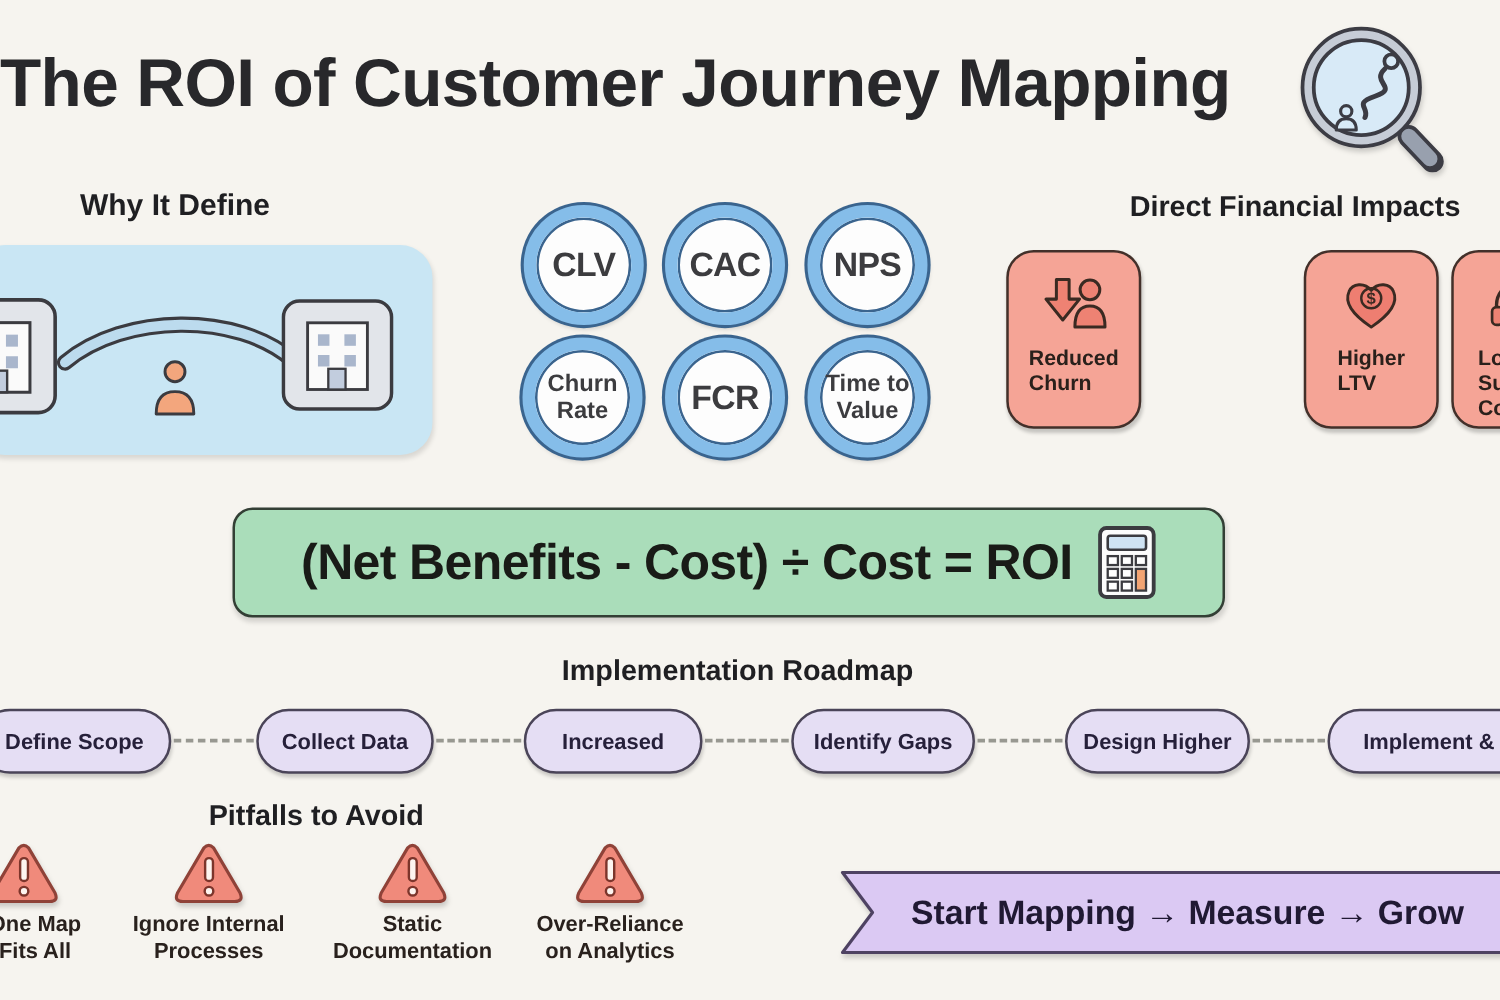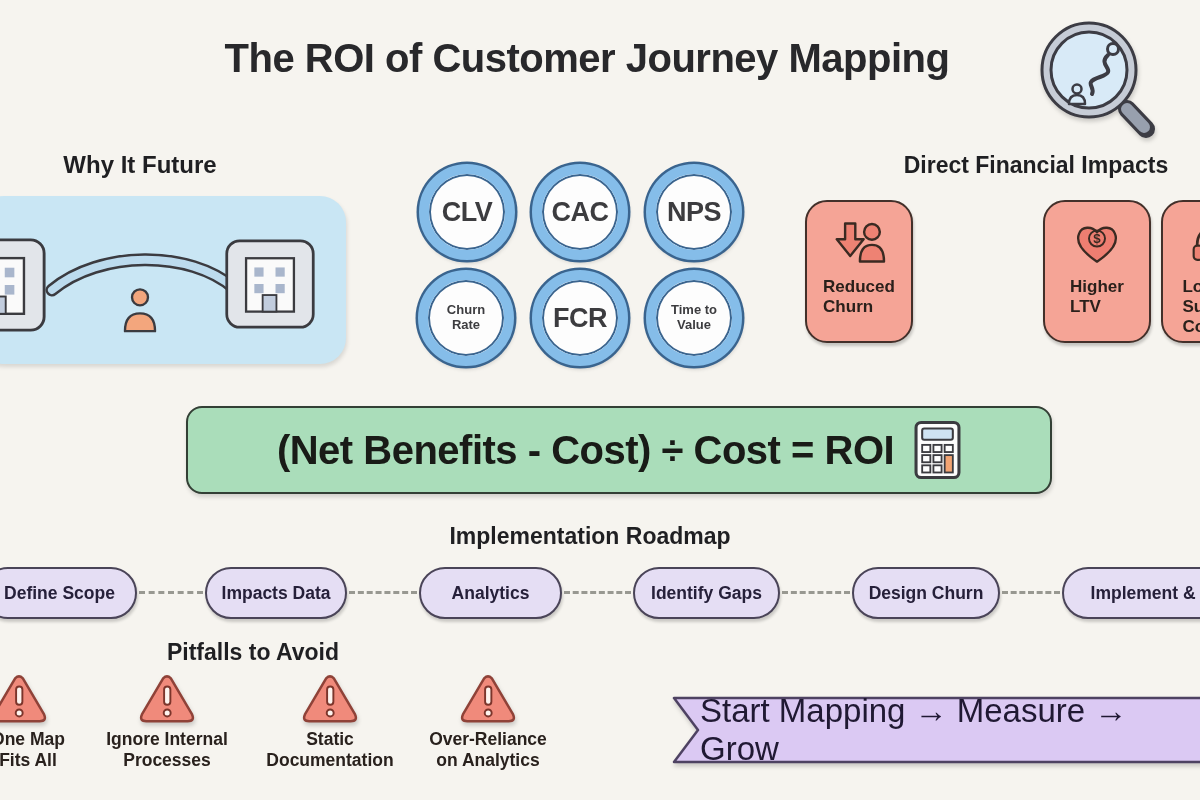--- a/index.html
+++ b/index.html
@@ -7,7 +7,7 @@
          font-family:"Liberation Sans",sans-serif;color:#222;}
   .abs{position:absolute;}
   
-  .title{left:0;top:36px;width:1174px;text-align:center;font-size:40px;font-weight:bold;
+  .title{left:0;top:36px;width:1174px;font-size:54px;font-weight:bold;
          color:#28282b;letter-spacing:-0.5px;}
   .magnifier{left:1034px;top:20px;}
   

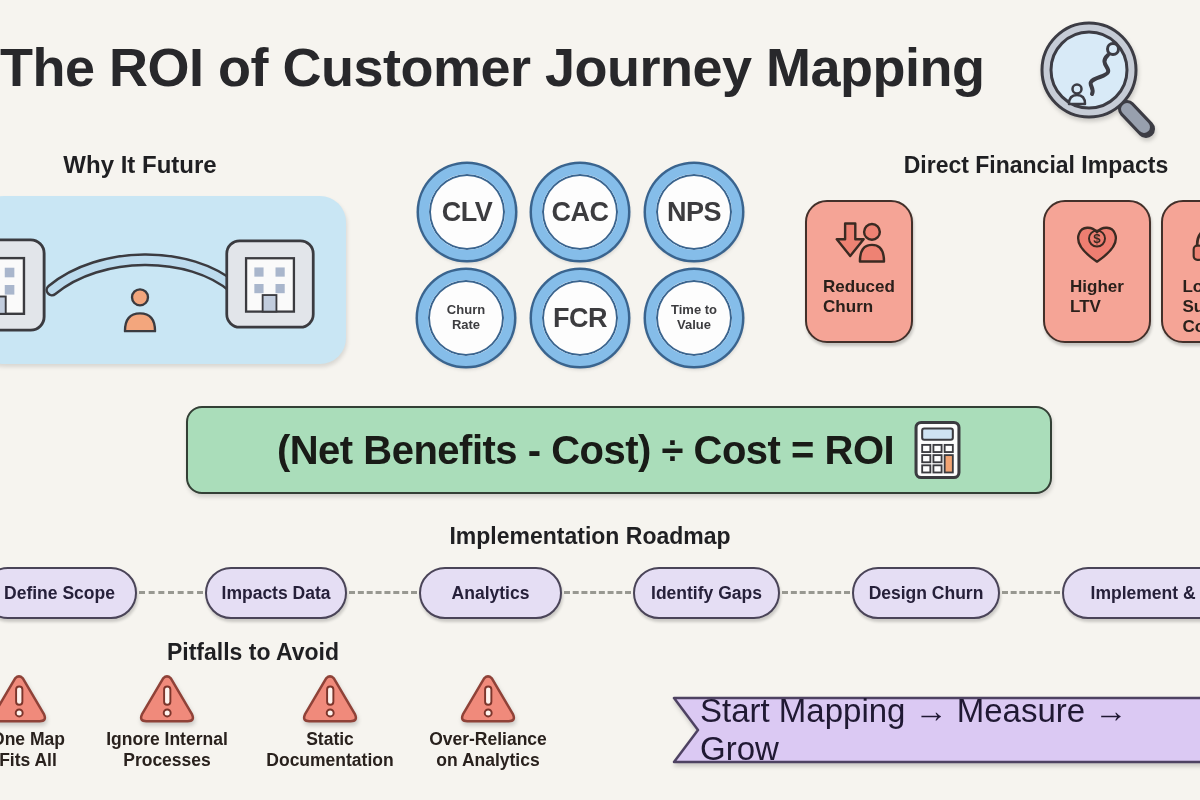--- a/index.html
+++ b/index.html
@@ -73,7 +73,7 @@
     </svg>
   </div>
 
-  <div class="abs h2 why-h">Why It Future</div>
+  <div class="abs h2 why-h">Why It Define</div>
   <div class="abs why-box"></div>
   <div class="abs" style="left:-58px;top:237px;">
     <svg width="114" height="96" viewBox="0 0 100 100">

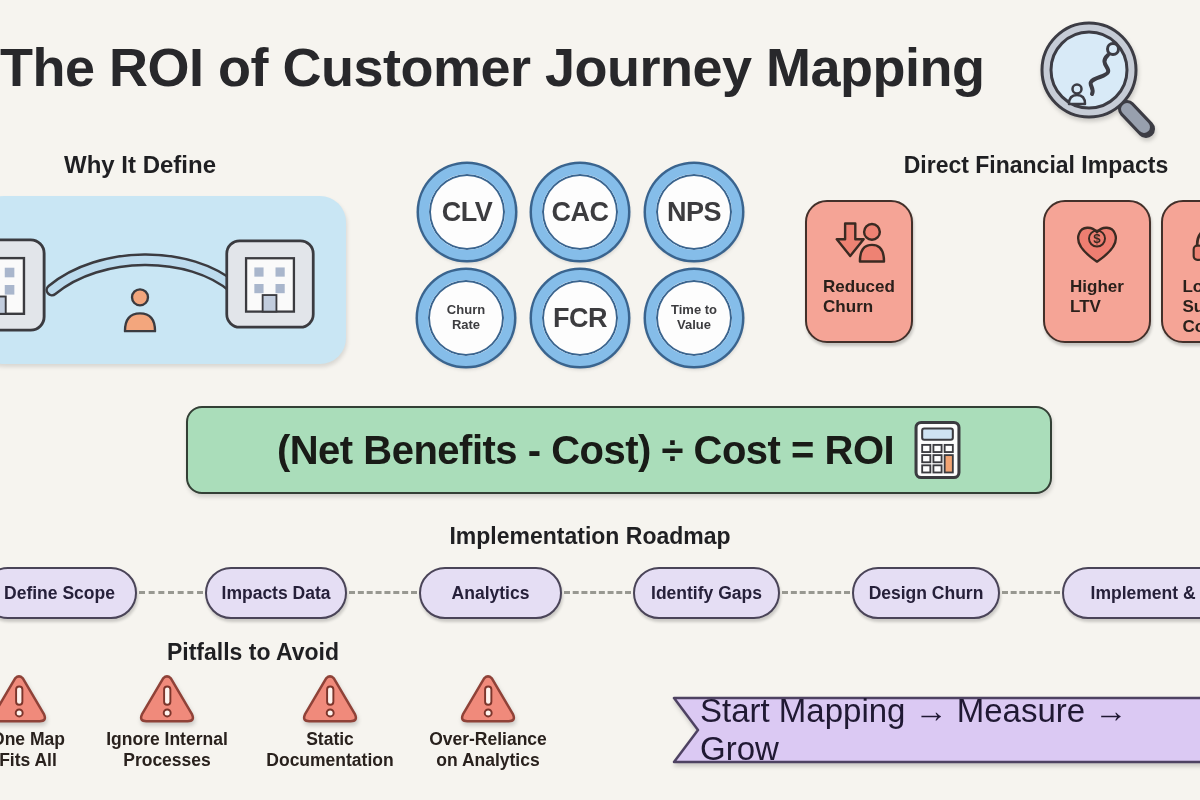--- a/index.html
+++ b/index.html
@@ -25,7 +25,7 @@
           text-align:center;font-weight:bold;color:#3c3c3f;padding:0 4px;
           box-shadow:0 0 0 2.5px #3a648e, inset 0 0 0 2px #3a648e, 1px 3px 4px rgba(0,0,0,.18);}
   .metric.big{font-size:27px;letter-spacing:-0.5px;}
-  .metric.small{font-size:13px;line-height:1.12;}
+  .metric.small{font-size:19px;line-height:1.12;}
   
   .impact-card{top:200px;width:108px;height:143px;border-radius:22px;background:#f5a496;
                border:2px solid #43302a;box-sizing:border-box;display:flex;flex-direction:column;

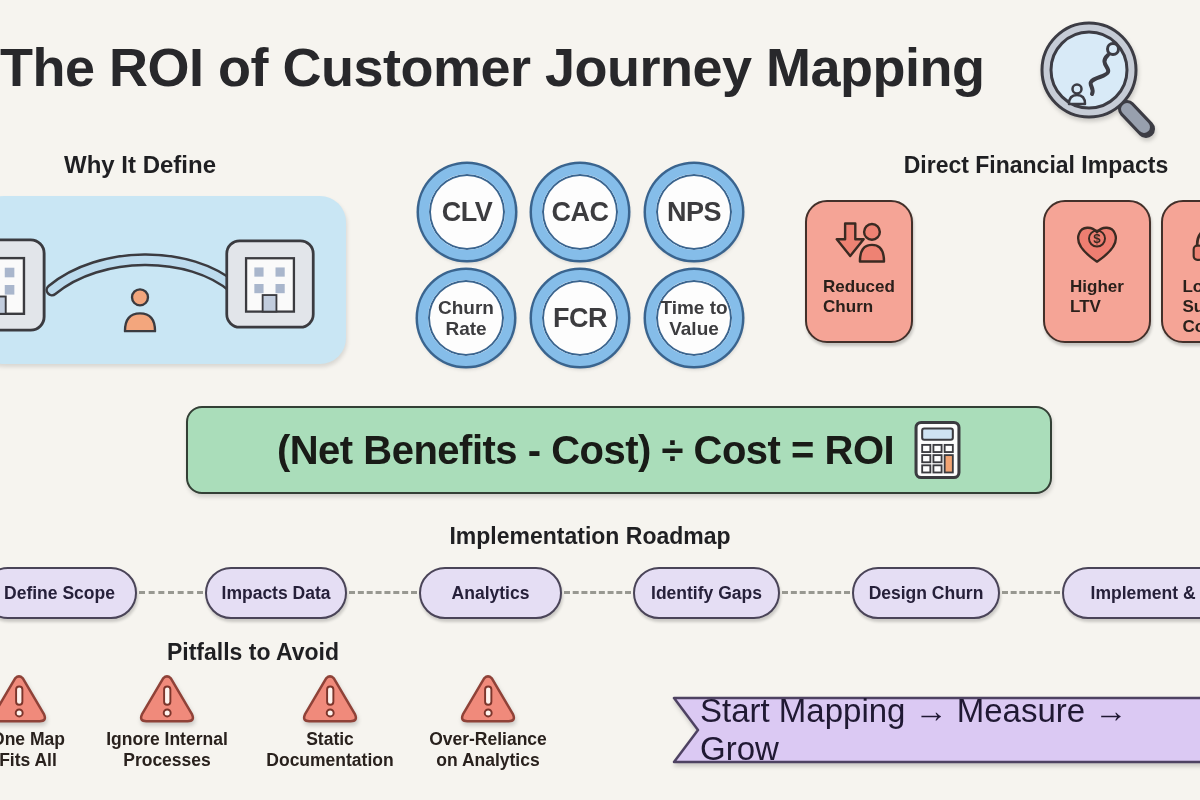--- a/index.html
+++ b/index.html
@@ -34,7 +34,7 @@
   .impact-card .label{margin-top:8px;font-size:17px;font-weight:bold;line-height:1.18;
                       text-align:left;color:#2a201b;white-space:pre-line;}
   
-  .formula-box{left:186px;top:406px;width:866px;height:88px;border-radius:16px;background:#aaddba;
+  .formula-box{left:186px;top:406px;width:794px;height:88px;border-radius:16px;background:#aaddba;
                border:2.5px solid #333f35;box-sizing:border-box;display:flex;align-items:center;
                justify-content:center;gap:20px;box-shadow:1px 3px 4px rgba(0,0,0,.15);}
   .formula-text{font-size:40px;font-weight:bold;color:#191b17;letter-spacing:-0.5px;}

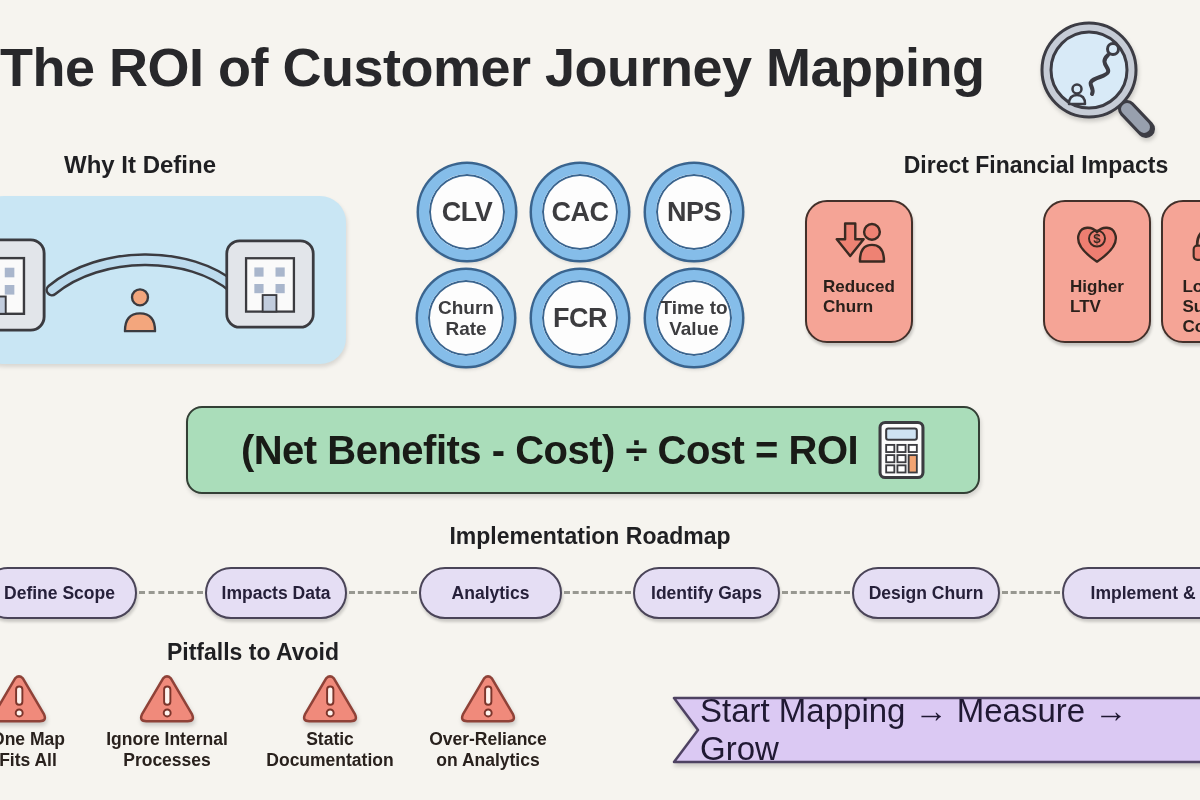--- a/index.html
+++ b/index.html
@@ -195,7 +195,7 @@
     </div>
   <div class="abs dash" style="left:139px;width:64px;"></div>
   <div class="abs pill" style="left:205px;width:142px;">
-      <span>Impacts Data</span>
+      <span>Collect Data</span>
     </div>
   <div class="abs dash" style="left:349px;width:68px;"></div>
   <div class="abs pill" style="left:419px;width:143px;">

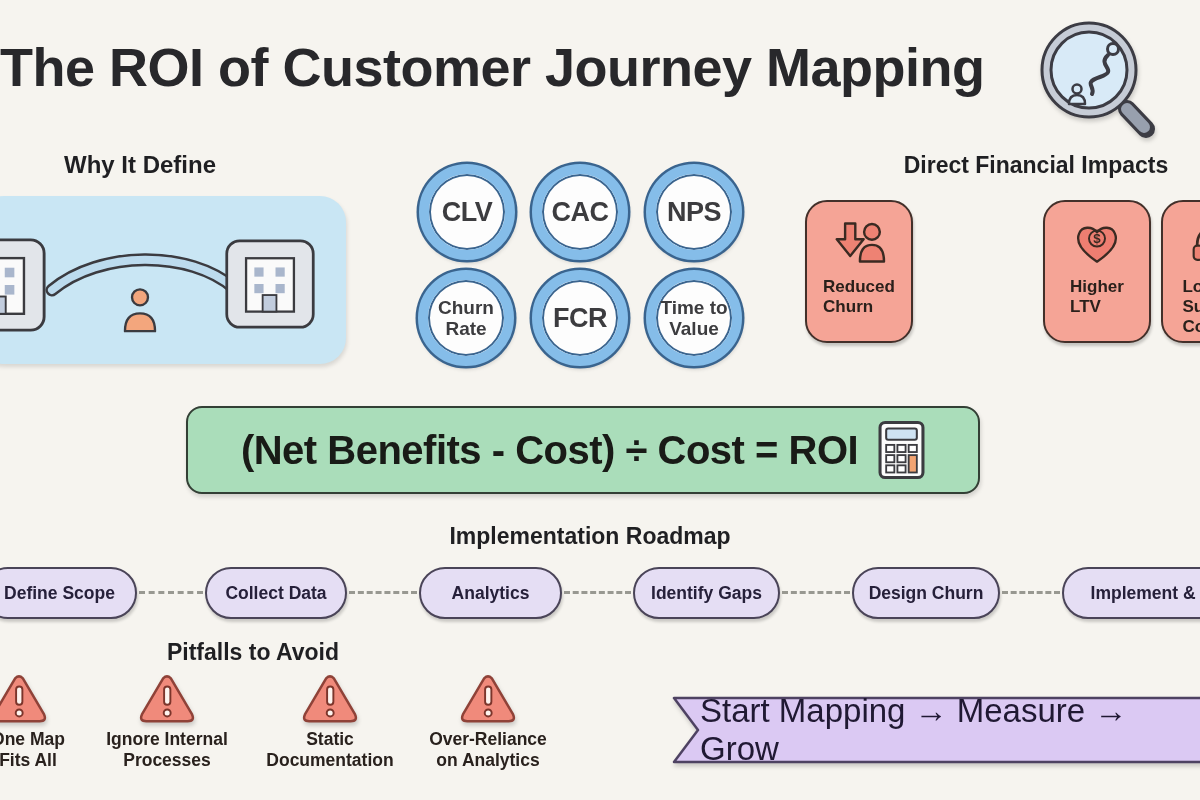--- a/index.html
+++ b/index.html
@@ -199,7 +199,7 @@
     </div>
   <div class="abs dash" style="left:349px;width:68px;"></div>
   <div class="abs pill" style="left:419px;width:143px;">
-      <span>Analytics</span>
+      <span>Increased</span>
     </div>
   <div class="abs dash" style="left:564px;width:67px;"></div>
   <div class="abs pill" style="left:633px;width:147px;">

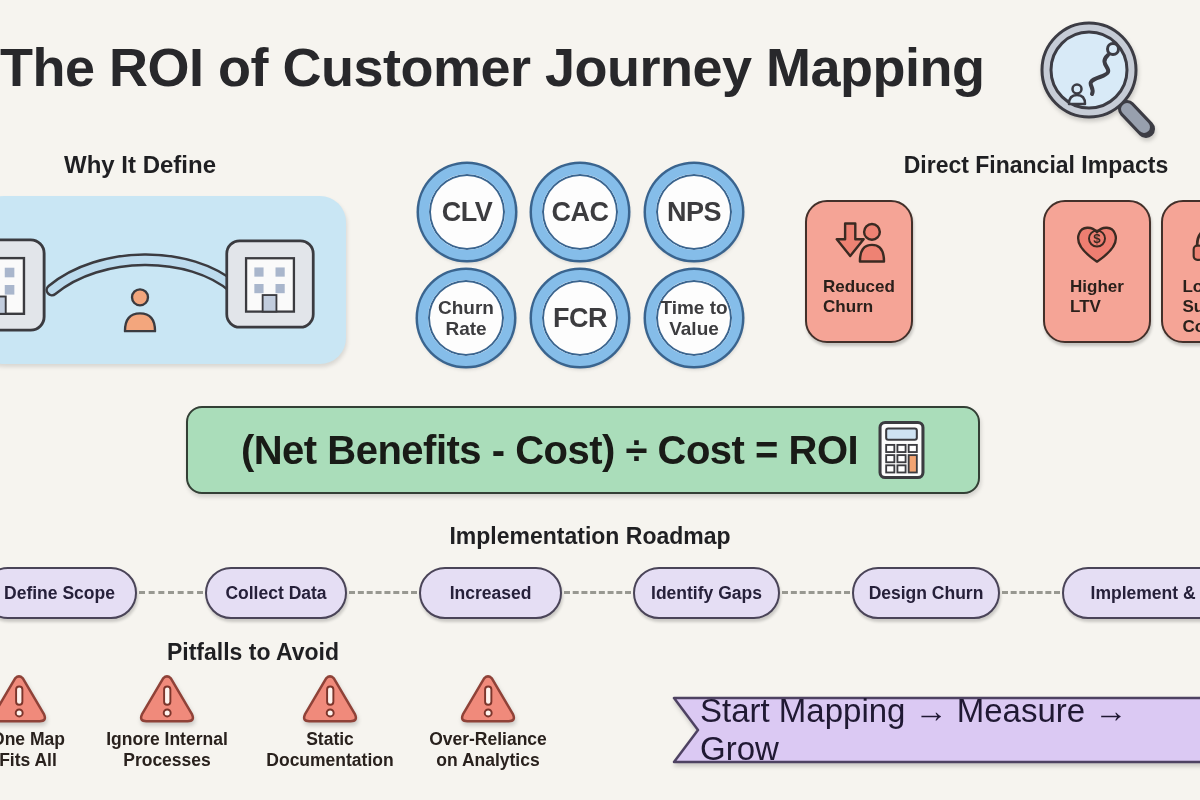--- a/index.html
+++ b/index.html
@@ -207,7 +207,7 @@
     </div>
   <div class="abs dash" style="left:782px;width:68px;"></div>
   <div class="abs pill" style="left:852px;width:148px;">
-      <span>Design Churn</span>
+      <span>Design Higher</span>
     </div>
   <div class="abs dash" style="left:1002px;width:58px;"></div>
   <div class="abs pill" style="left:1062px;width:238px;">

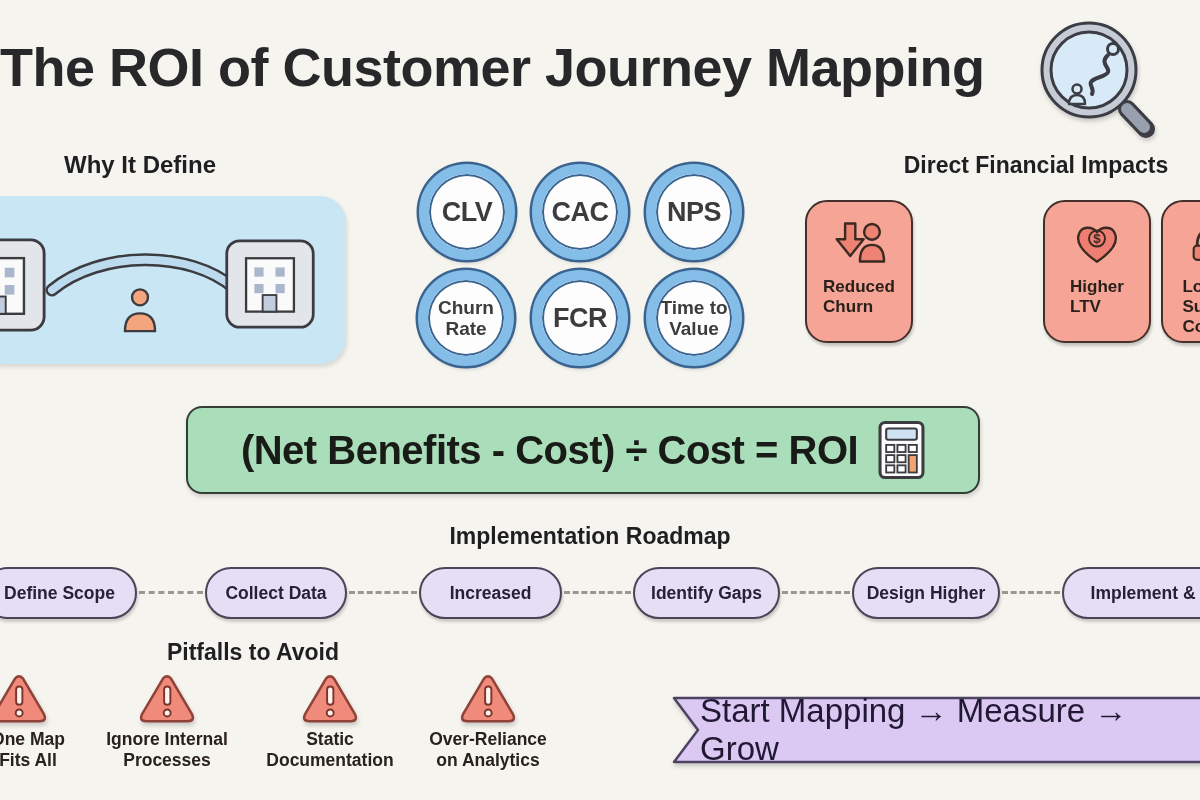--- a/index.html
+++ b/index.html
@@ -50,7 +50,7 @@
   
   .banner{left:672px;top:696px;width:540px;height:68px;}
   .banner-text{left:700px;top:703px;width:500px;height:54px;display:flex;align-items:center;
-               justify-content:center;font-size:33px;font-weight:normal;color:#201933;}
+               justify-content:center;font-size:27px;font-weight:bold;color:#201933;}
   svg{display:block;}
   .shadowed{filter:drop-shadow(1px 3px 2px rgba(0,0,0,.18));}
 </style>

